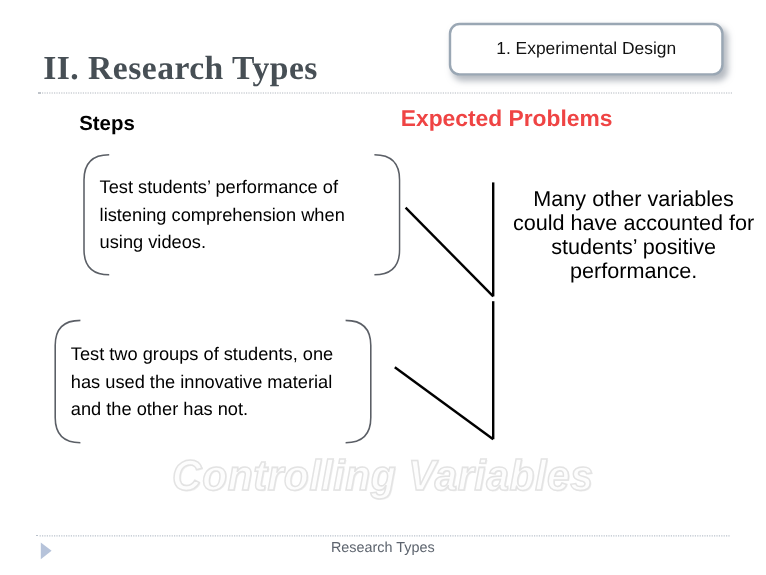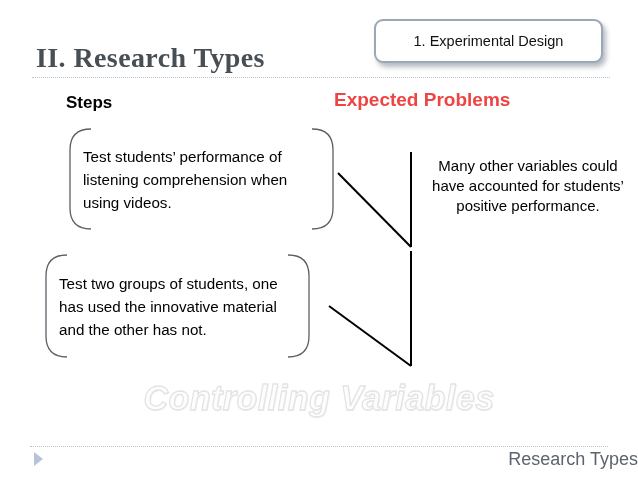--- a/index.html
+++ b/index.html
@@ -123,7 +123,7 @@
   .problem-text {
     position: absolute;
     text-align: center;
-    font-size: 15px;
+    font-size: 18px;
     line-height: 20px;
     color: #000000;
   }

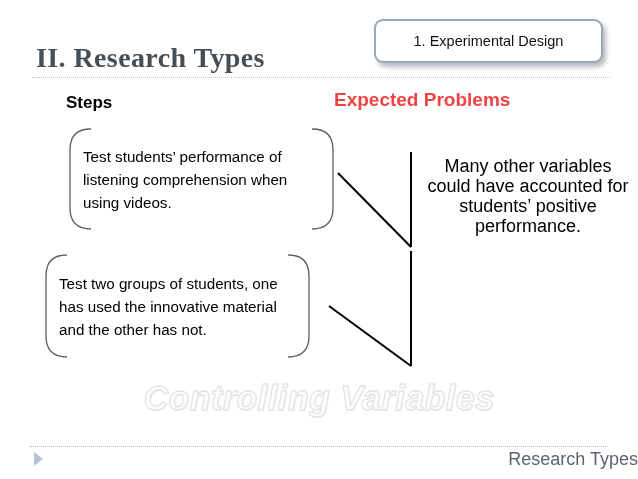--- a/index.html
+++ b/index.html
@@ -107,7 +107,7 @@
     box-sizing: border-box;
   }
   #step-box-1 { top: 128px; height: 102px; padding-left: 24px; }
-  #step-box-2 { top: 254px; height: 104px; }
+  #step-box-2 { top: 266px; height: 104px; }
 
   
   #connectors {

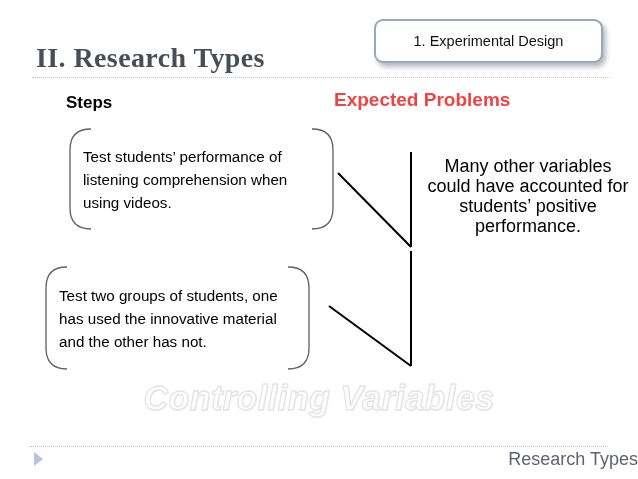--- a/index.html
+++ b/index.html
@@ -179,8 +179,8 @@
     left: 0;
     top: 449px;
     width: 638px;
-    text-align: right;
-    font-size: 18px;
+    text-align: center;
+    font-size: 12px;
     color: #5d646e;
   }
 </style>

